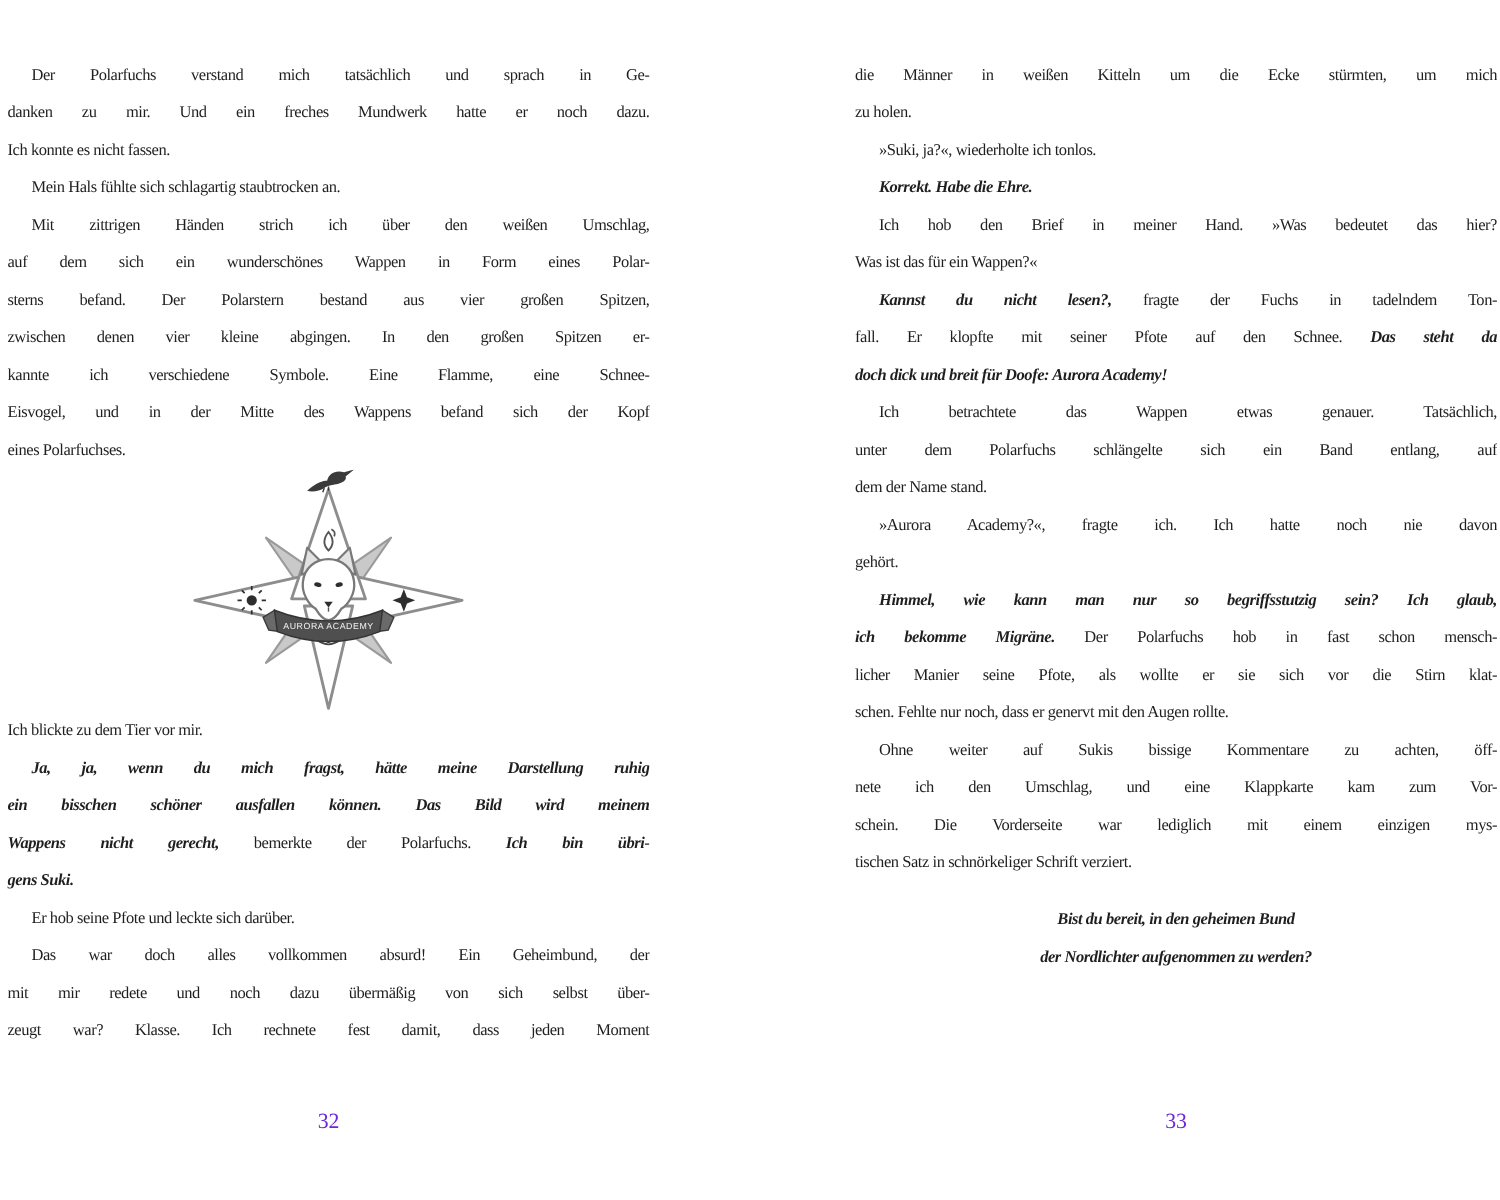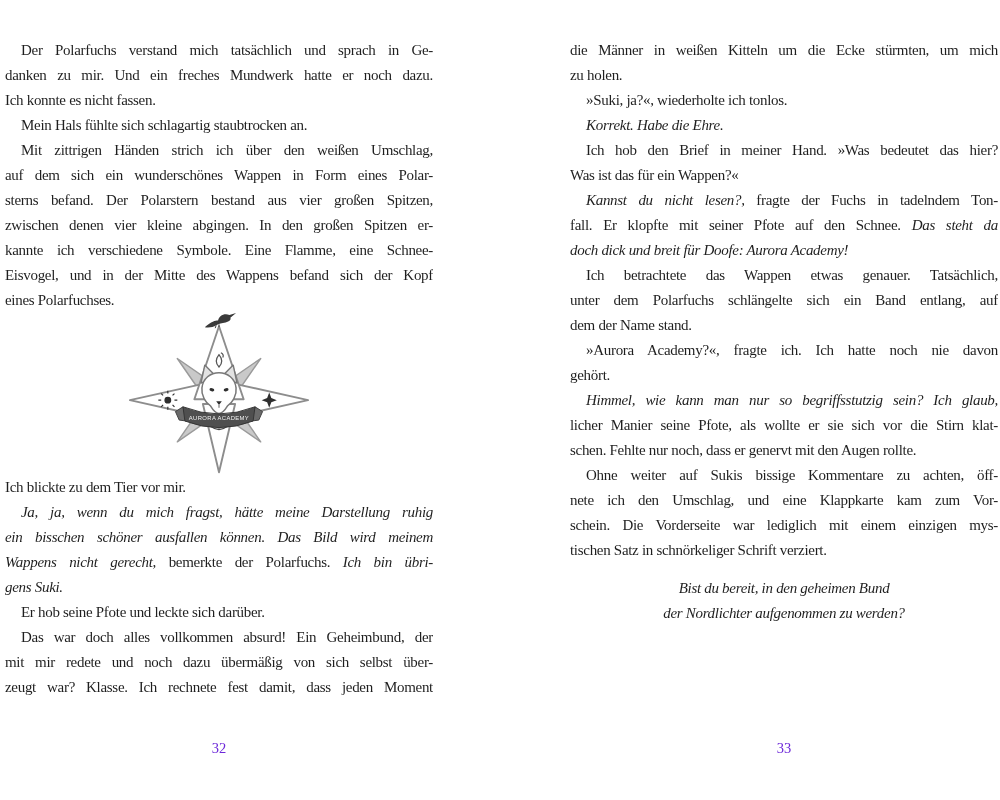--- a/index.html
+++ b/index.html
@@ -13,7 +13,7 @@
   .page-left  { left: 5px; }
   .page-right { left: 570px; }
   .line {
-    font-size: 15px; line-height: 25px; height: 25px;
+    font-size: 11px; line-height: 25px; height: 25px;
     letter-spacing: -0.3px;
     text-align: left; overflow: hidden;
   }

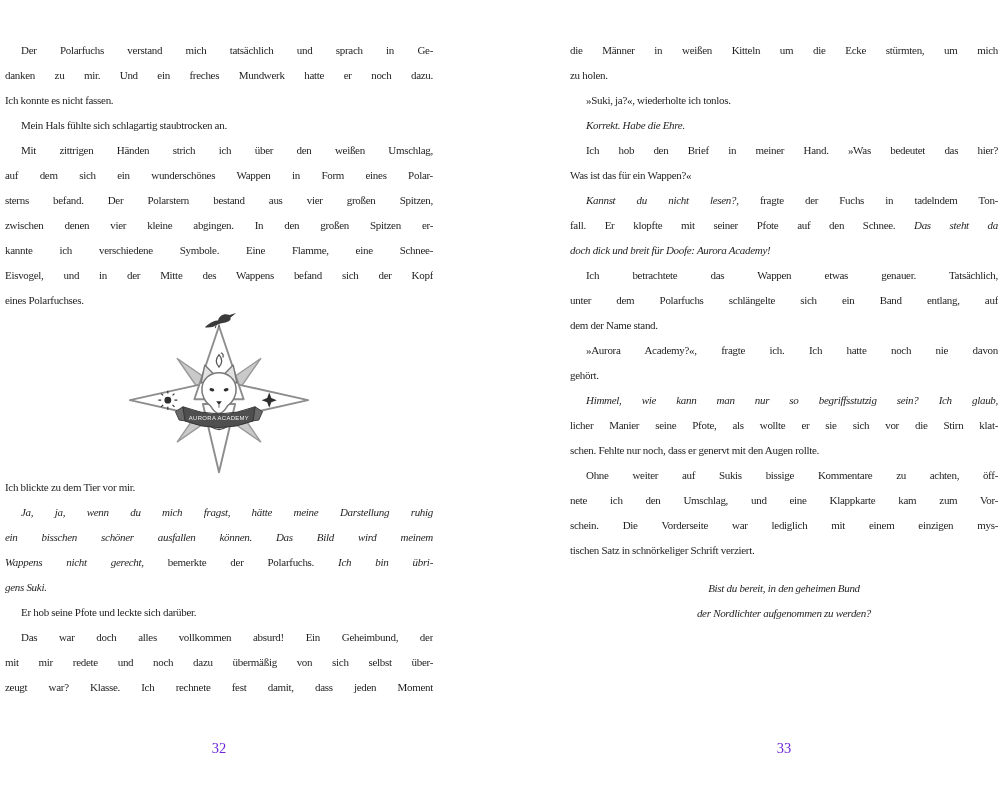--- a/index.html
+++ b/index.html
@@ -20,7 +20,7 @@
   .line.j { text-align: justify; text-align-last: justify; }
   .line.ind { padding-left: 16px; }
   .line.center { text-align: right; text-align-last: center; }
-  .it { font-style: italic; }
+  .it { font-style: italic; font-weight: bold; }
   .para { margin: 0; }
   .emblem-wrap { display: flex; justify-content: center; align-items: center; height: 158px; margin: 2px 0 2px; }
   .pagenum {

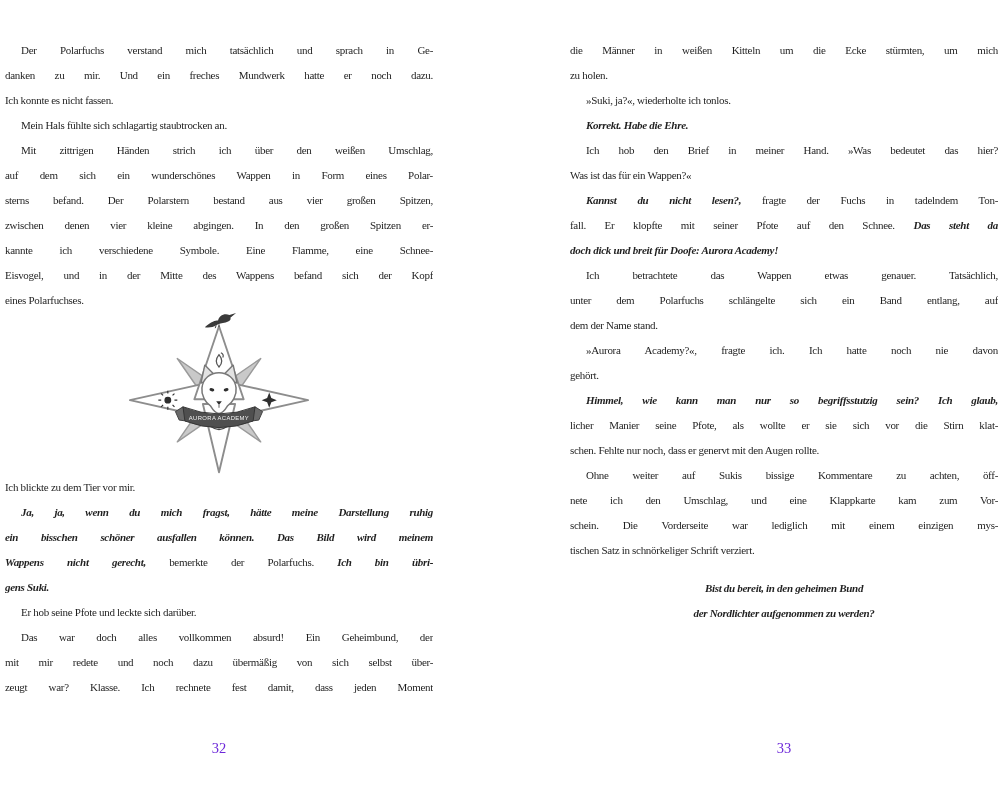--- a/index.html
+++ b/index.html
@@ -158,6 +158,7 @@
         </div>
         <div class="para">
           <div class="line ind j"><span class="it">Himmel, wie kann man nur so begriffsstutzig sein? Ich glaub,</span></div>
+          <div class="line j"><span class="it">ich bekomme Migräne.</span><span> Der Polarfuchs hob in fast schon mensch-</span></div>
           <div class="line j"><span>licher Manier seine Pfote, als wollte er sie sich vor die Stirn klat-</span></div>
           <div class="line"><span>schen. Fehlte nur noch, dass er genervt mit den Augen rollte.</span></div>
         </div>

